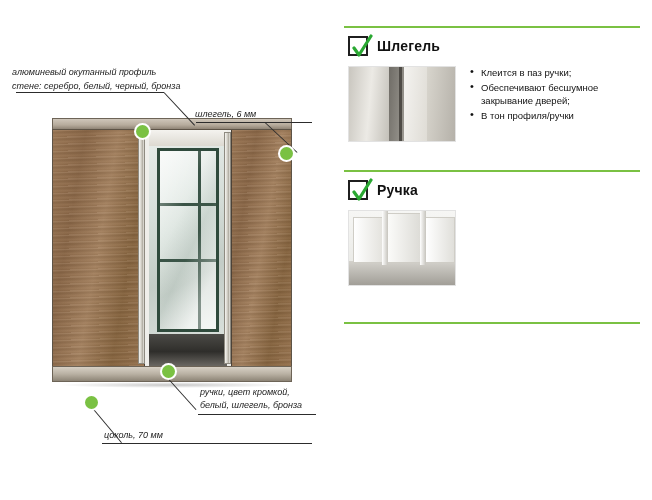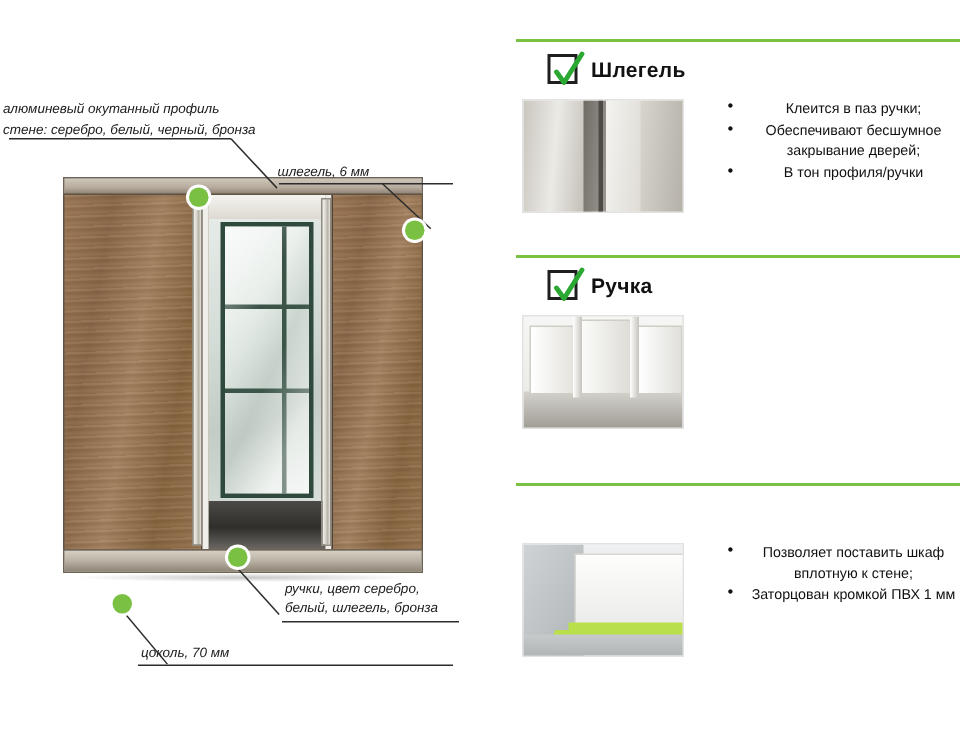--- a/index.html
+++ b/index.html
@@ -209,7 +209,6 @@
     display: flex;
     align-items: center;
     gap: 9px;
-    margin-left: 17px;
   }
   .check {
     width: 20px; height: 20px;

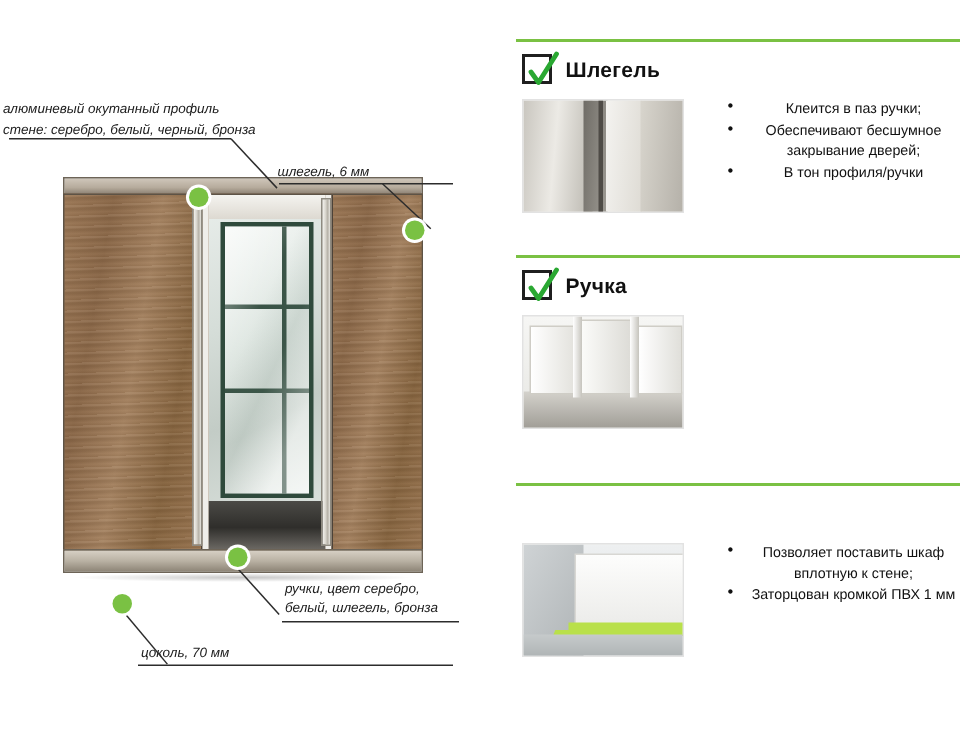--- a/index.html
+++ b/index.html
@@ -23,7 +23,7 @@
   
   .left-panel {
     position: absolute;
-    left: 0;
+    left: 10px;
     top: 0;
     width: 330px;
     height: 500px;

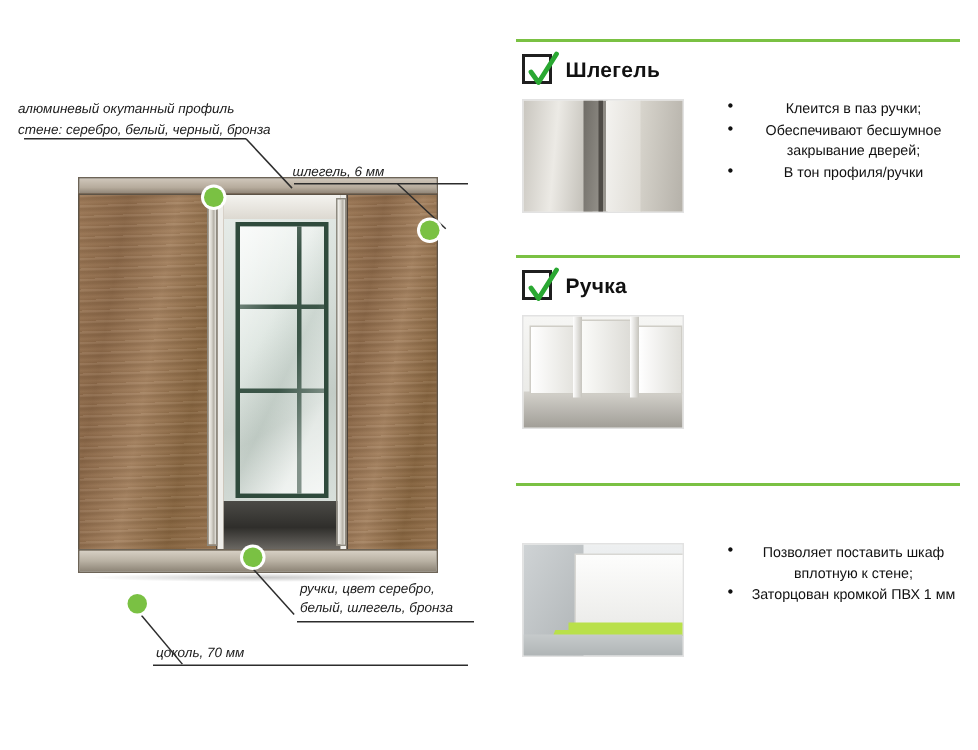--- a/index.html
+++ b/index.html
@@ -230,8 +230,7 @@
     top: 40px;
     display: flex;
     align-items: flex-start;
-    gap: 27px;
-    text-align: center;
+    gap: 12px;
   }
   .thumb {
     width: 108px;

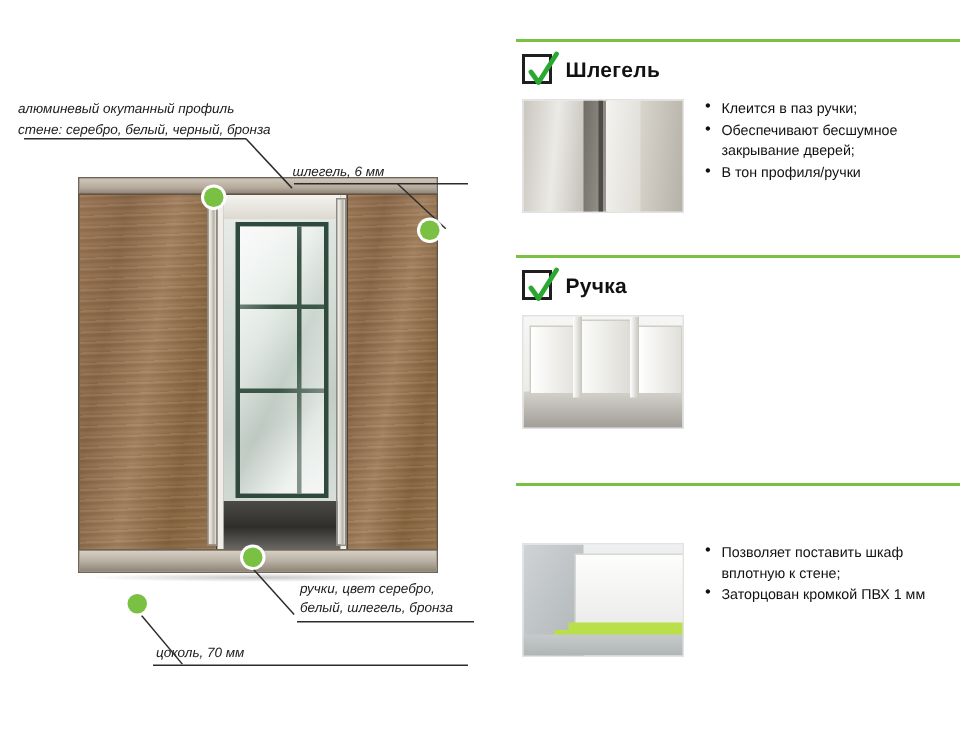--- a/index.html
+++ b/index.html
@@ -402,20 +402,6 @@
 
     <div class="card" style="top:322px; height:140px;">
       <div class="rule"></div>
-      <div class="card-body">
-        <div class="thumb">
-          <div class="t3-bg"></div>
-            <div class="t3-wall"></div>
-            <div class="t3-cab"></div>
-          <div class="t3-green2"></div>
-            <div class="t3-green1"></div>
-            <div class="t3-floor"></div>
-        </div>
-        <ul class="bullets">
-          <li>Позволяет поставить шкаф вплотную к стене;</li>
-          <li>Заторцован кромкой ПВХ 1 мм</li>
-        </ul>
-      </div>
     </div>
 
   </div>

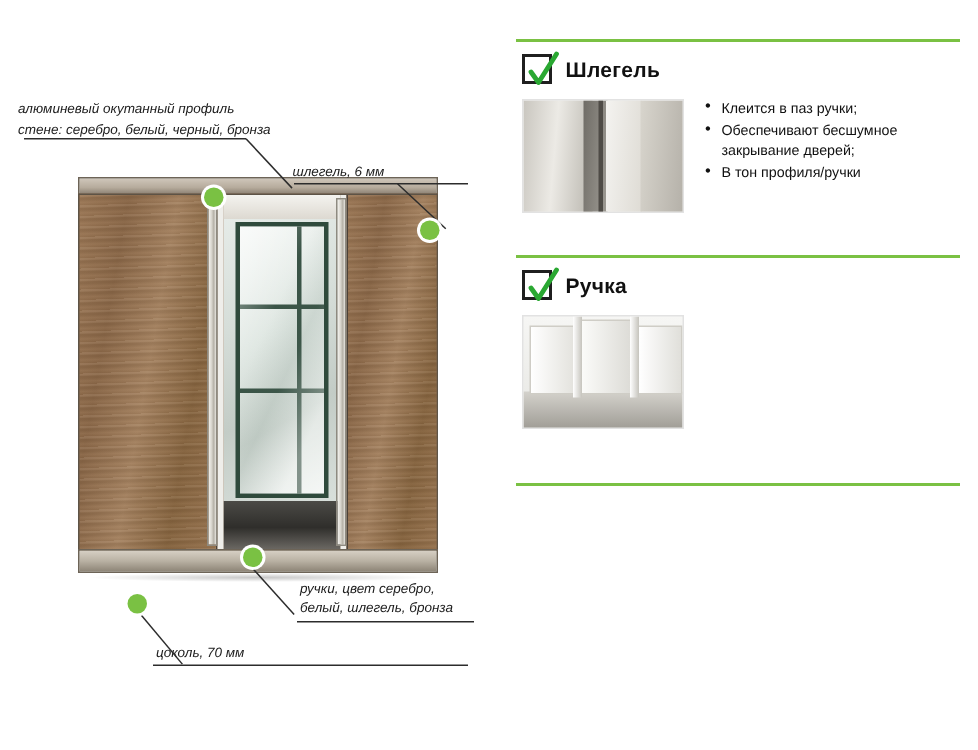--- a/index.html
+++ b/index.html
@@ -337,7 +337,7 @@
     <div class="leader" style="left:255px; top:122px; width:44px; transform:rotate(43deg);"></div>
     <div class="dot" style="left:270px; top:147px;"></div>
 
-    <div class="lbl" style="left:190px; top:386px;">ручки, цвет серебро,</div>
+    <div class="lbl" style="left:190px; top:386px;">ручки, цвет кромкой,</div>
     <div class="lbl" style="left:190px; top:399px;">белый, шлегель, бронза</div>
     <div class="leader" style="left:188px; top:414px; width:118px;"></div>
     <div class="leader" style="left:158px; top:378px; width:42px; transform:rotate(48deg);"></div>

